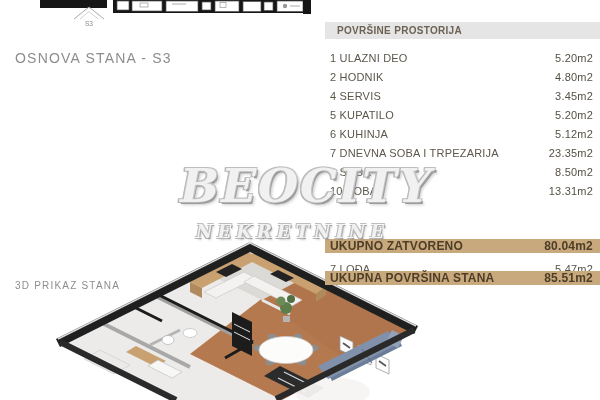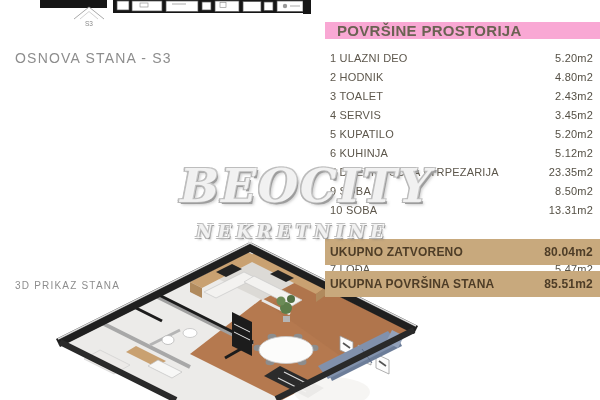--- a/index.html
+++ b/index.html
@@ -18,8 +18,8 @@
   
   .tbl{position:absolute;left:325px;right:0;z-index:2;}
   #tbl-header{
-    top:22px;height:17px;line-height:17px;background:#f9a8d4;
-    color:#6b6253;font-size:15px;font-weight:bold;padding-left:12px;
+    top:22px;height:17px;line-height:17px;background:#e5e5e5;
+    color:#6b6253;font-size:10px;font-weight:bold;padding-left:12px;
     letter-spacing:.3px;
   }
   #tbl-rows{top:48px;text-align:right;}

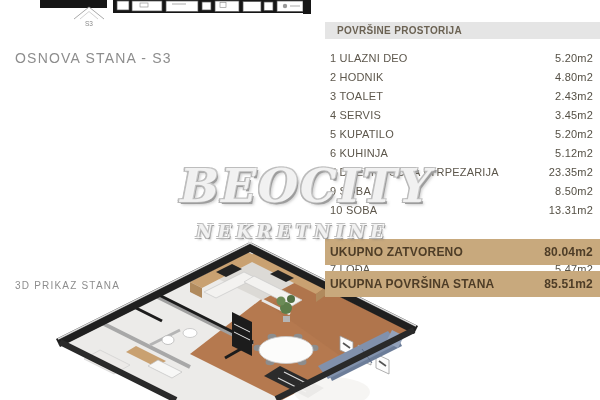--- a/index.html
+++ b/index.html
@@ -110,10 +110,6 @@
       <span class="val">4.80m2</span>
     </div>
     <div class="row">
-      <span>3 TOALET</span>
-      <span class="val">2.43m2</span>
-    </div>
-    <div class="row">
       <span>4 SERVIS</span>
       <span class="val">3.45m2</span>
     </div>

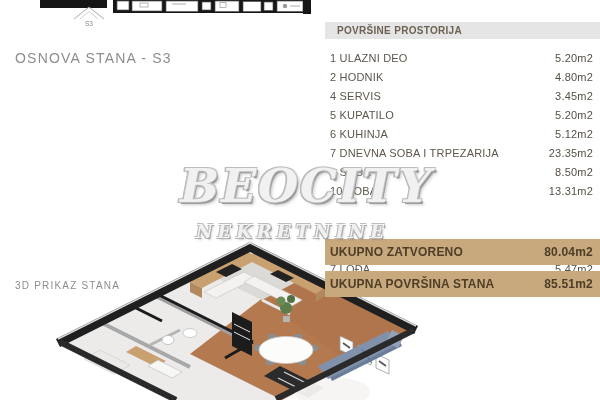--- a/index.html
+++ b/index.html
@@ -30,7 +30,7 @@
   }
   .row .val{color:#555045;}
   .bar{
-    height:26px;display:flex;justify-content:space-between;align-items:center;
+    height:14px;display:flex;justify-content:space-between;align-items:center;
     background:#c8a97d;color:#4e3d27;font-weight:bold;font-size:12px;
     padding:0 7px 0 5px;letter-spacing:.2px;
   }

